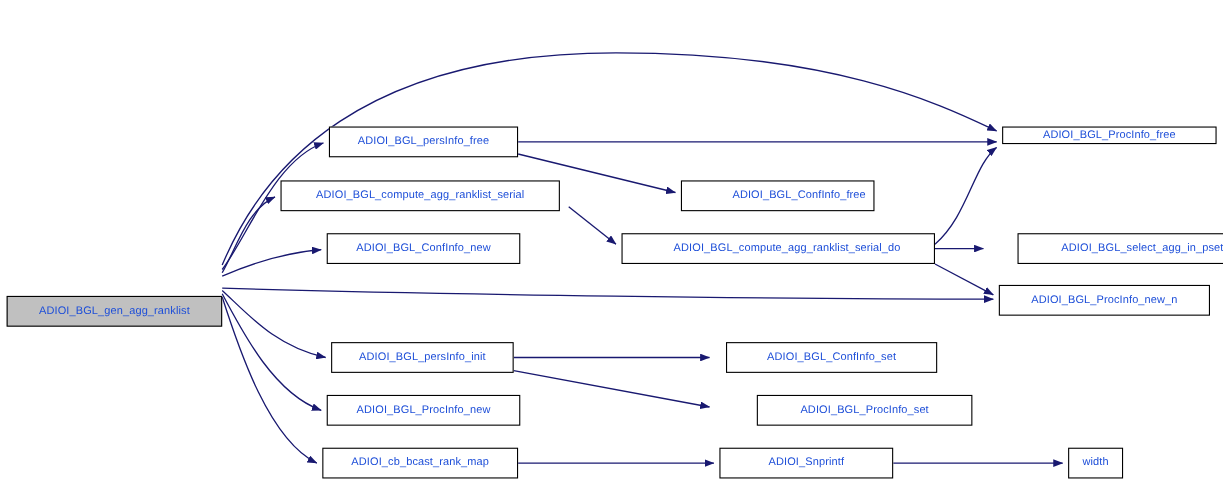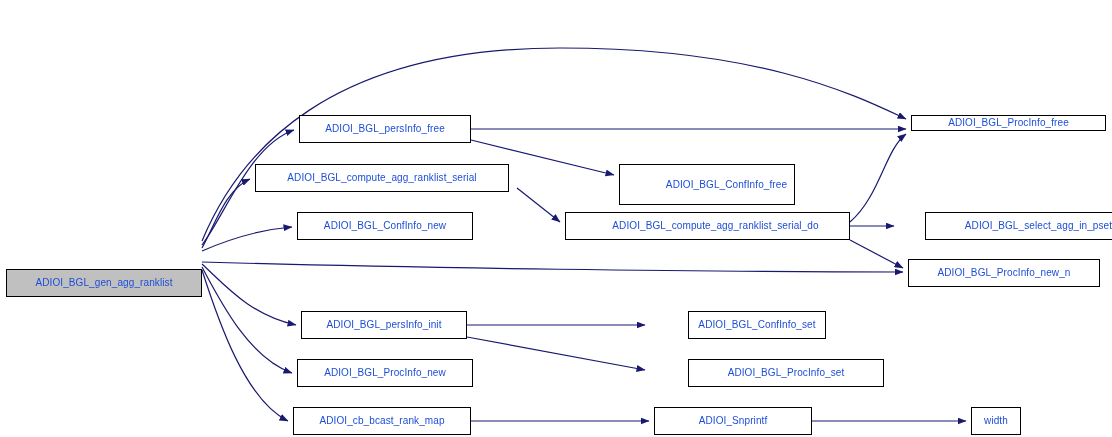--- a/index.html
+++ b/index.html
@@ -100,7 +100,7 @@
       <div class="node" style="left: 293px; top: 407px; width: 178px; height: 28px;">
         <span class="node-label">ADIOI_cb_bcast_rank_map</span>
       </div>
-      <div class="node" style="left: 619px; top: 164px; width: 176px; height: 41px; padding-left: 39px;">
+      <div class="node" style="left: 619px; top: 164px; width: 176px; height: 28px; padding-left: 39px;">
         <span class="node-label">ADIOI_BGL_ConfInfo_free</span>
       </div>
       <div class="node" style="left: 565px; top: 212px; width: 285px; height: 28px; padding-left: 16px;">

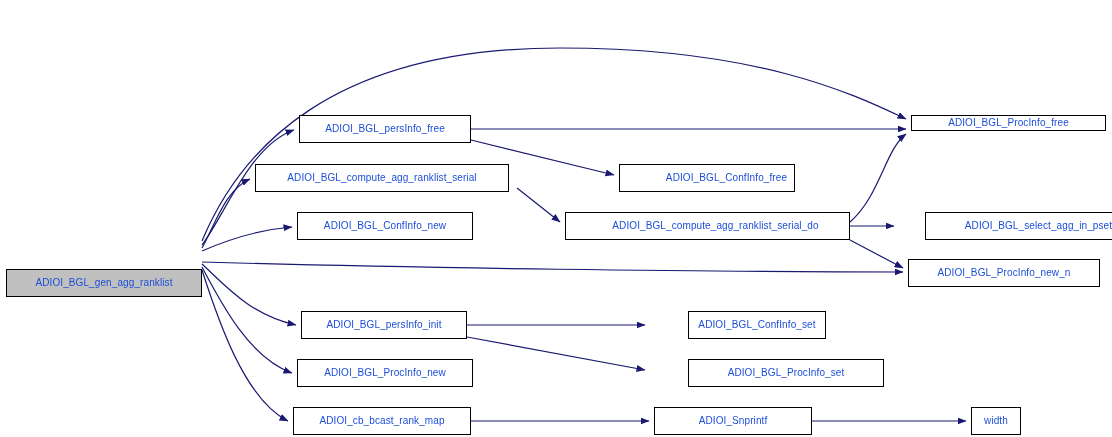--- a/index.html
+++ b/index.html
@@ -106,7 +106,7 @@
       <div class="node" style="left: 565px; top: 212px; width: 285px; height: 28px; padding-left: 16px;">
         <span class="node-label">ADIOI_BGL_compute_agg_ranklist_serial_do</span>
       </div>
-      <div class="node" style="left: 688px; top: 311px; width: 138px; height: 28px; justify-content: center;">
+      <div class="node" style="left: 660px; top: 311px; width: 192px; height: 28px; justify-content: center;">
         <span class="node-label">ADIOI_BGL_ConfInfo_set</span>
       </div>
       <div class="node" style="left: 688px; top: 359px; width: 196px; height: 28px;">

